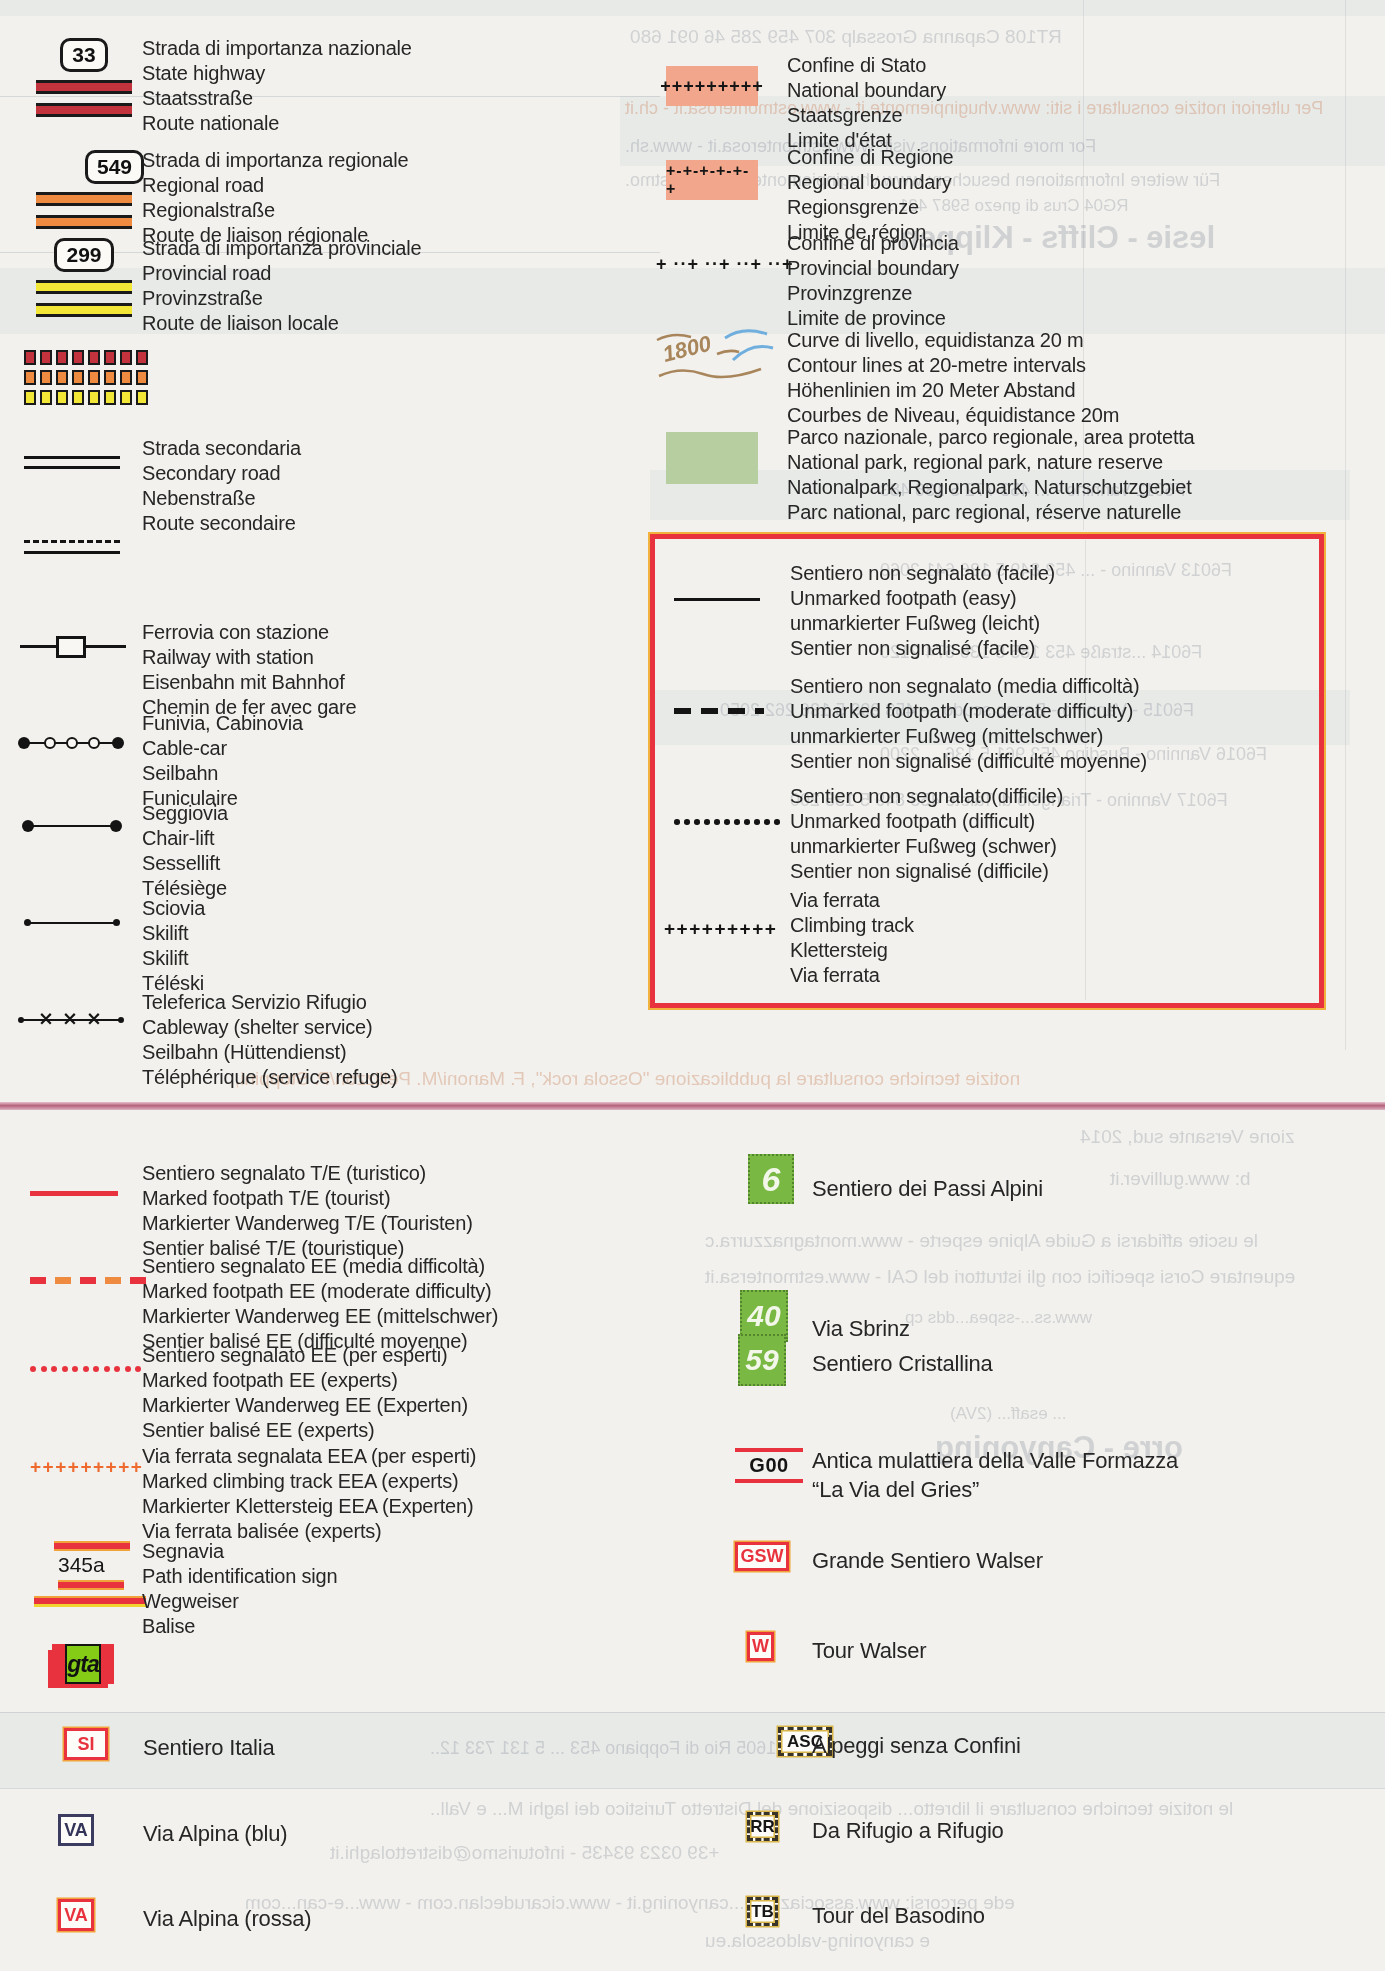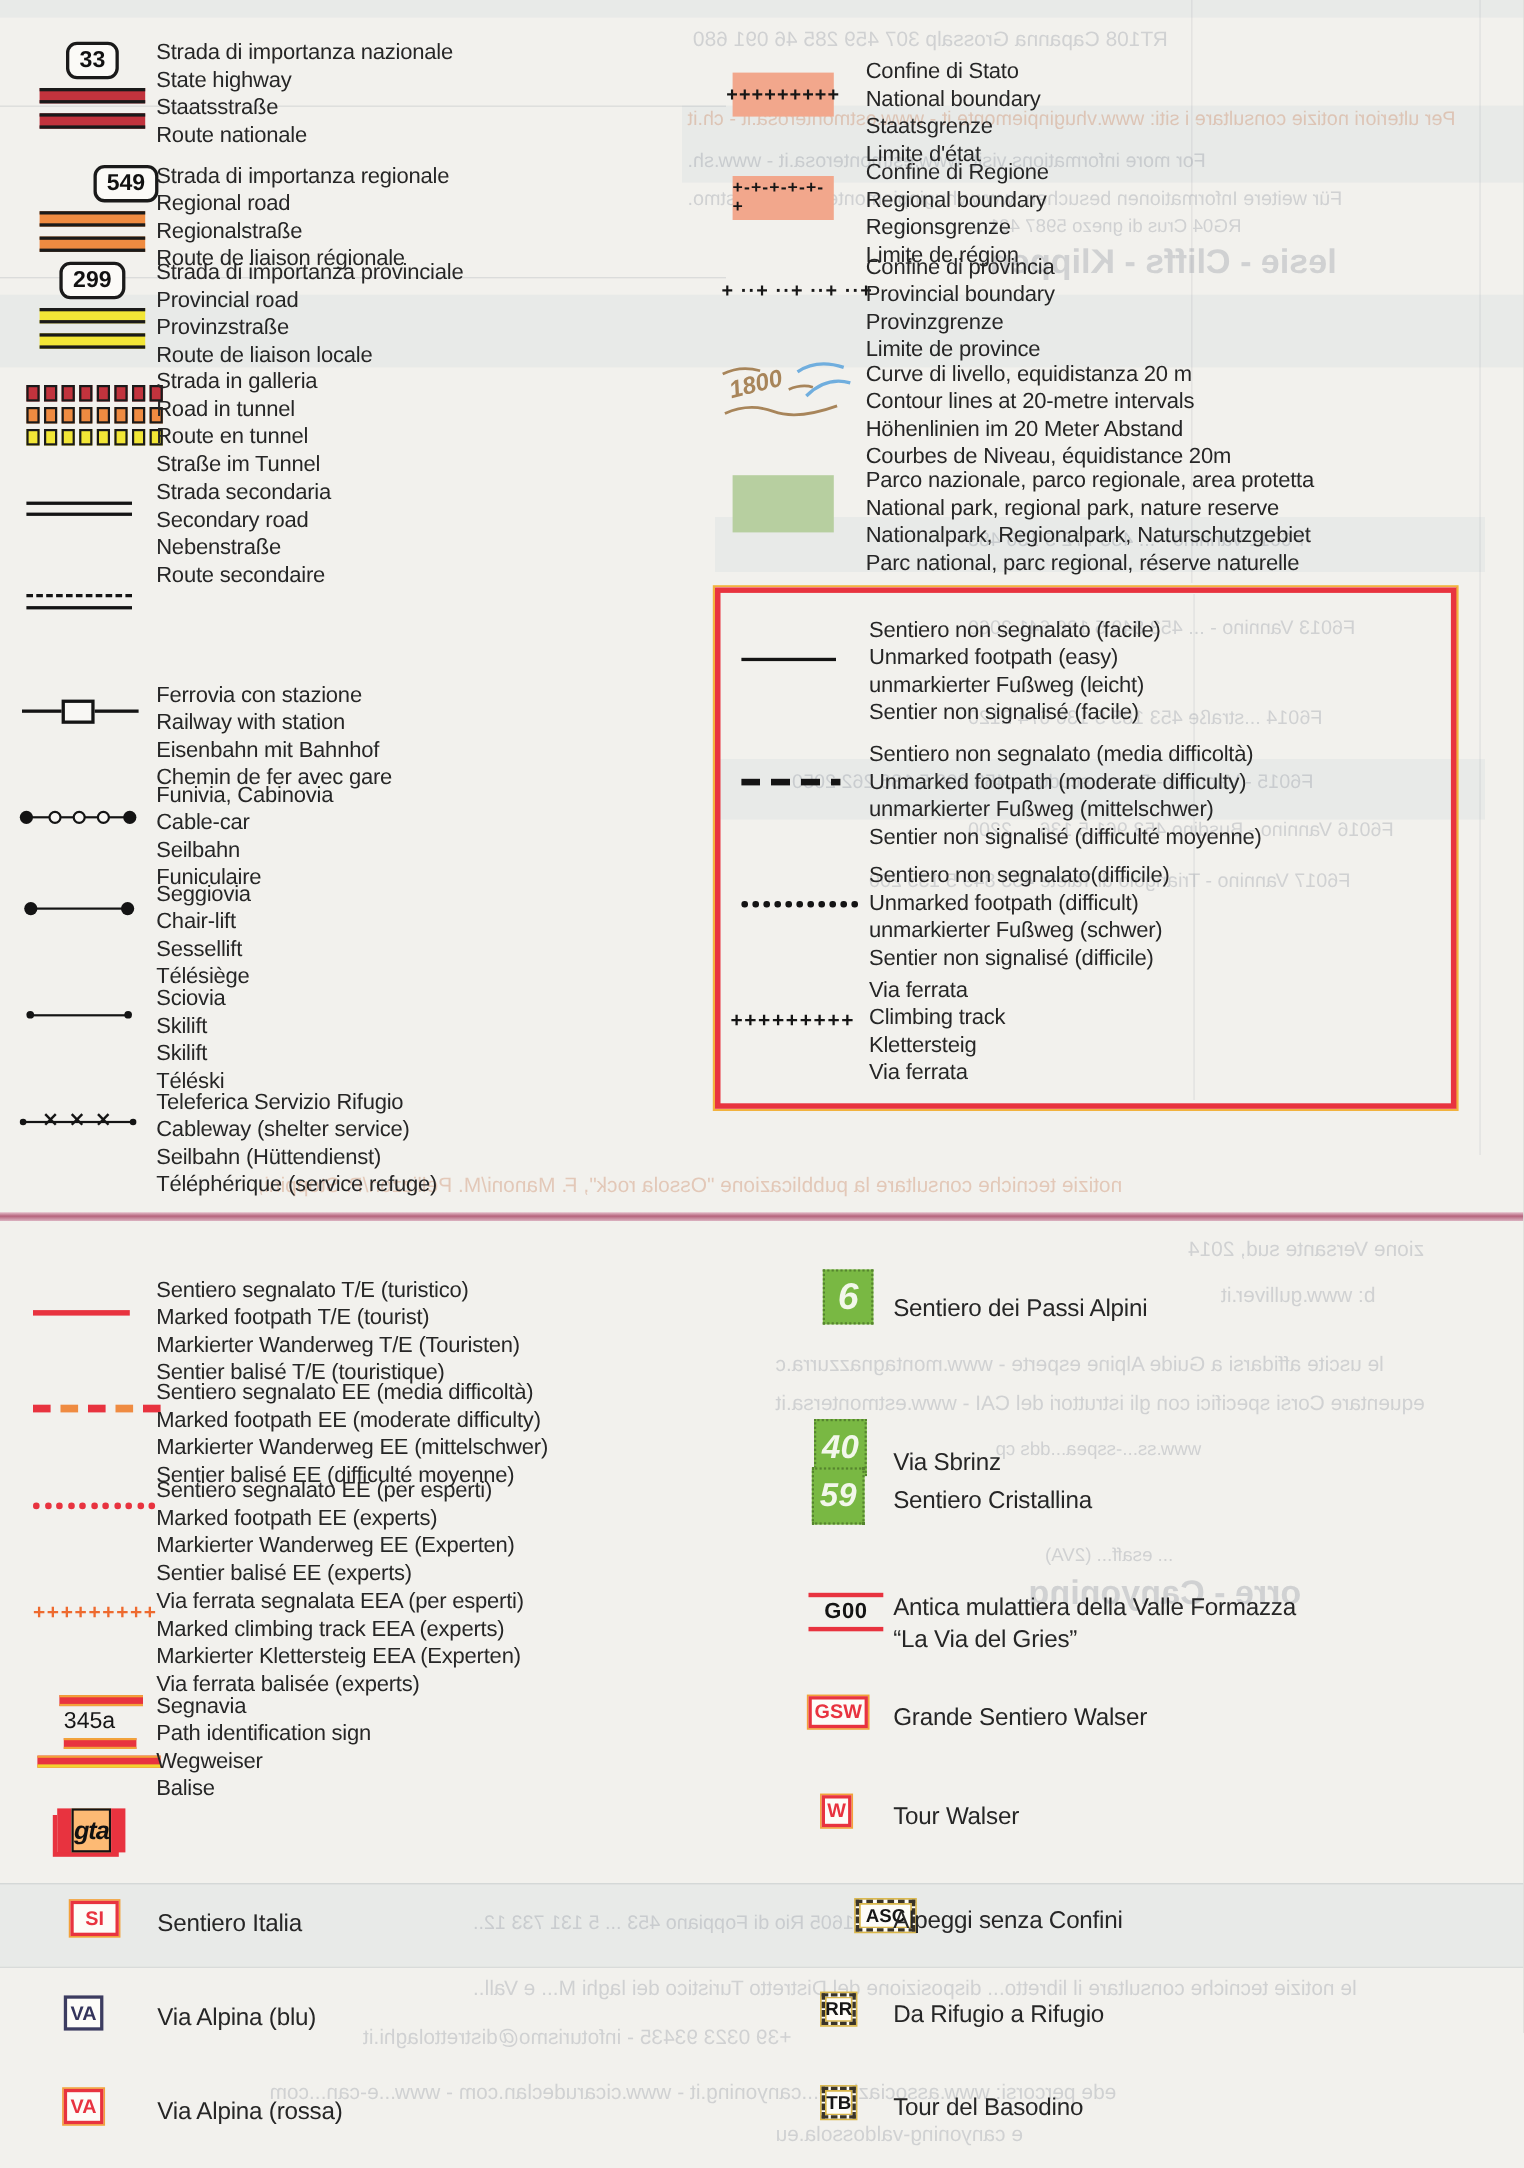--- a/index.html
+++ b/index.html
@@ -158,12 +158,6 @@
         <div class="tunnel-dash" style="background: rgb(242, 230, 54);"></div>
       </div>
     </div>
-    <div class="txt" style="left: 142px; top: 335px;">
-      <div>Strada in galleria</div>
-      <div>Road in tunnel</div>
-      <div>Route en tunnel</div>
-      <div>Straße im Tunnel</div>
-    </div>
     <div class="sym" style="left: 24px; top: 456px;">
       <div class="dbl"></div>
     </div>

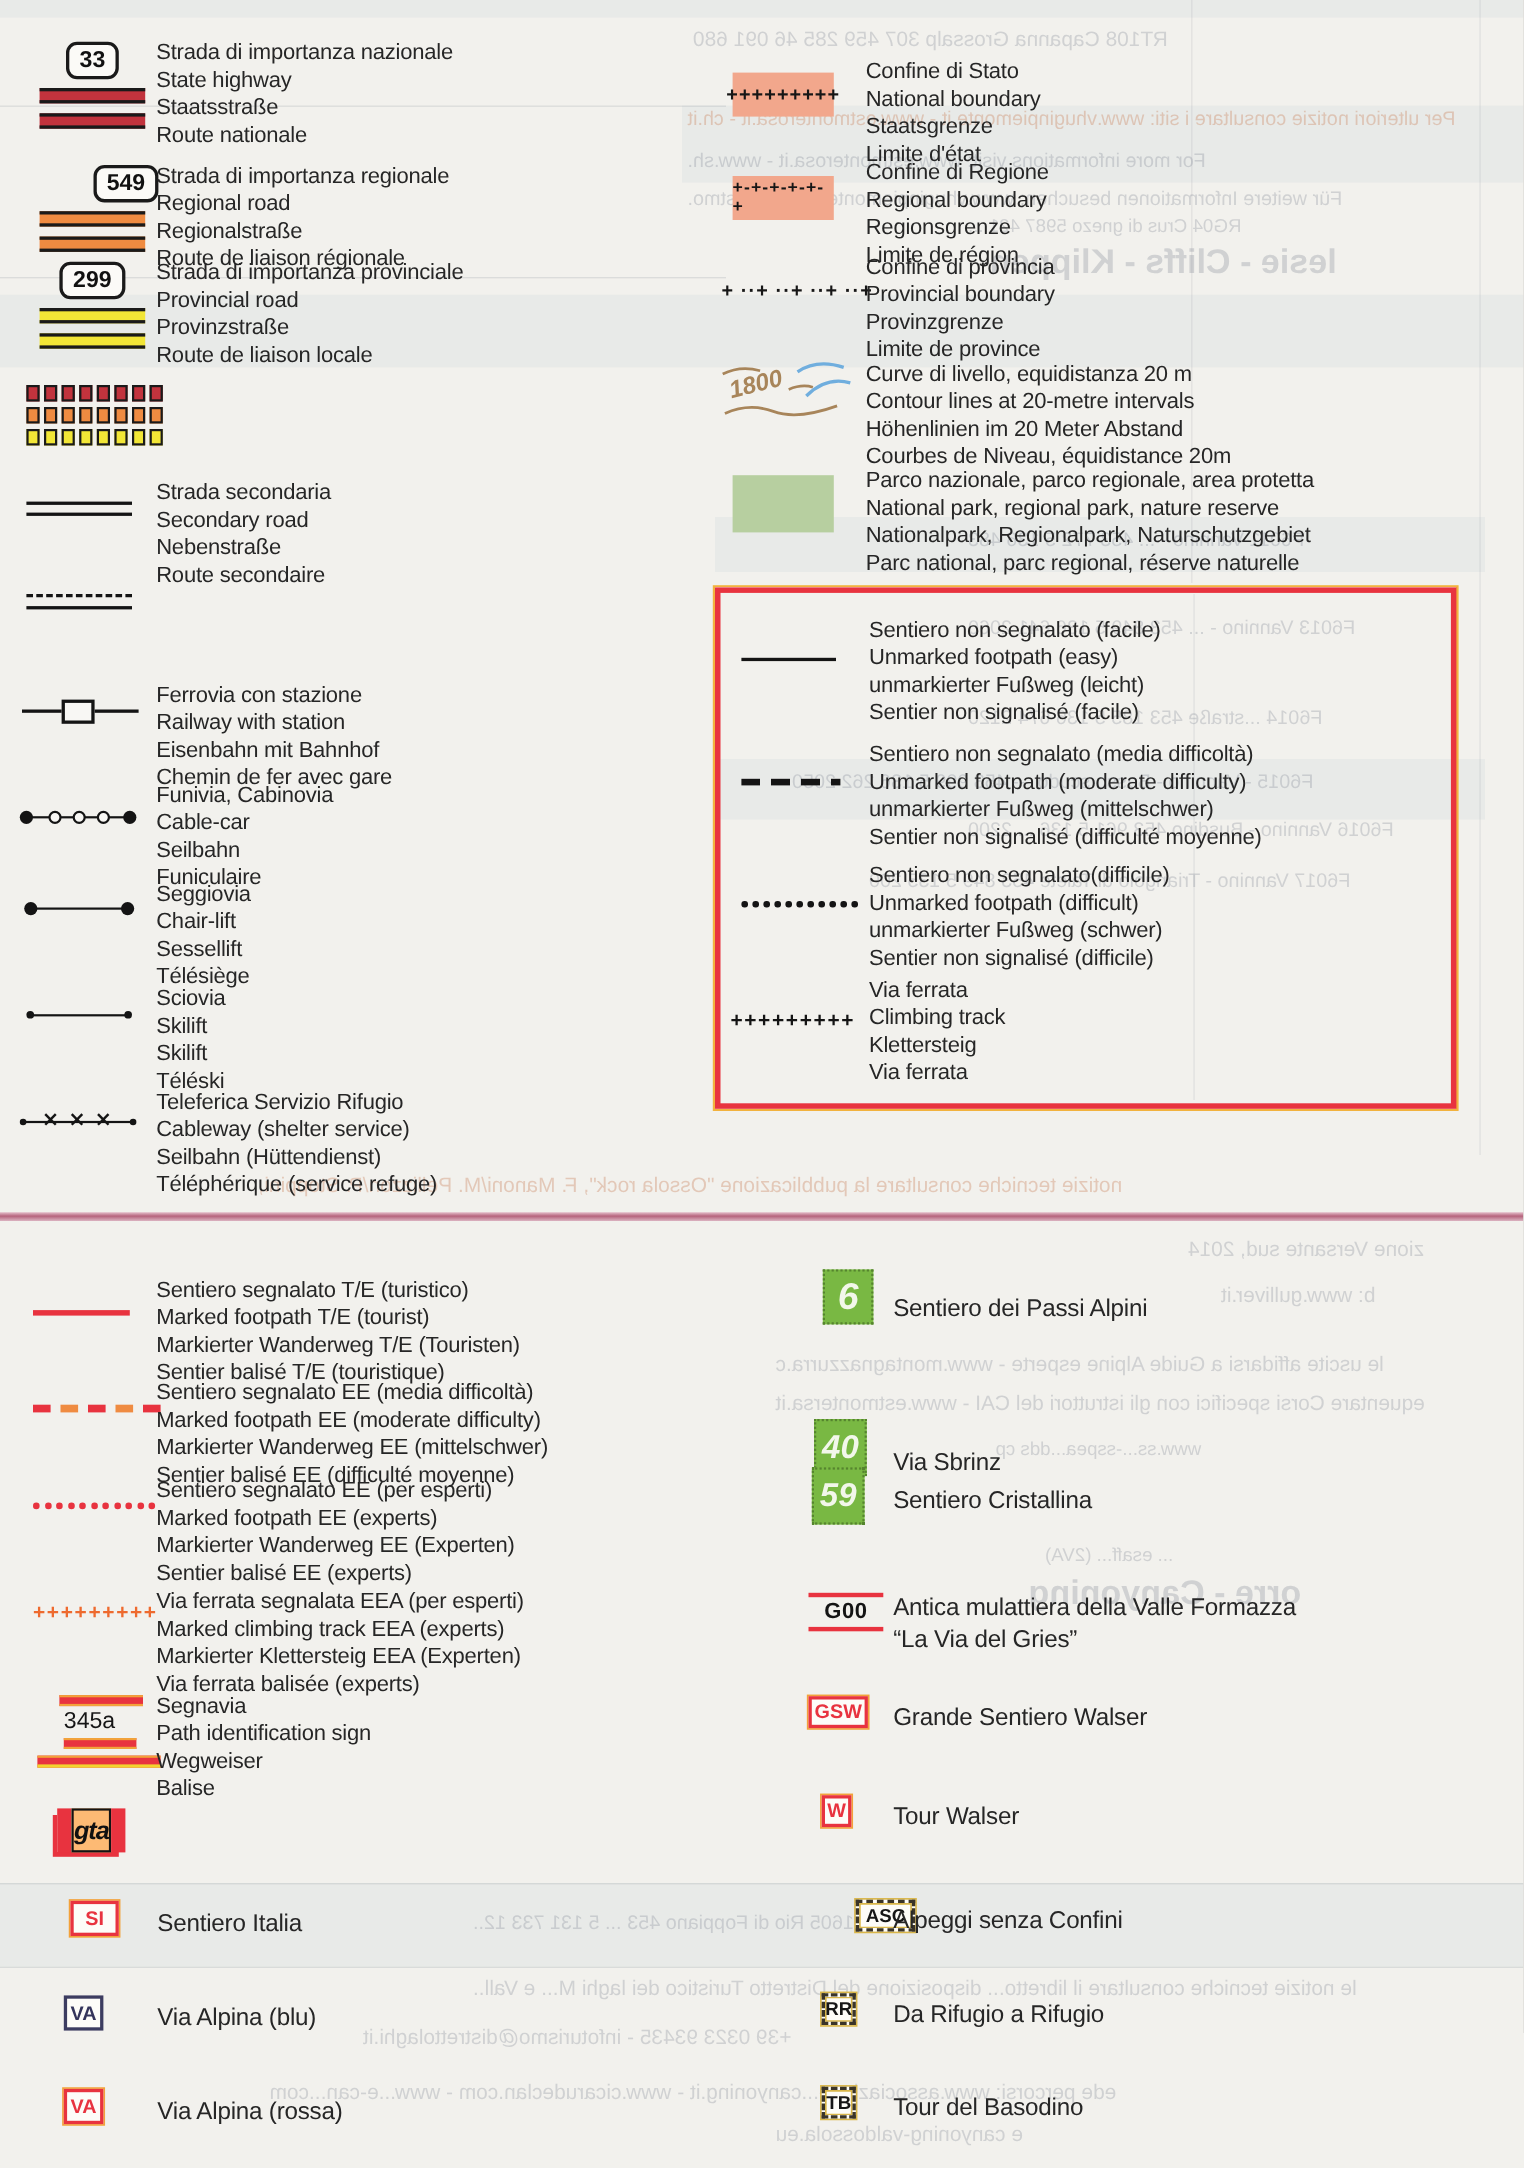--- a/index.html
+++ b/index.html
@@ -49,7 +49,7 @@
   .seglabel{font-size:21px; color:#161616; line-height:22px;}
   .gta-box{display:flex; width:62px; height:40px; box-shadow:-5px 5px 0 -1px #e8333f;}
   .gta-side{width:13px; background:#e8333f;}
-  .gta-mid{flex:1; background:#fdba74; border:2px solid #141414; display:flex; align-items:center; justify-content:center;
+  .gta-mid{flex:1; background:#84cc16; border:2px solid #141414; display:flex; align-items:center; justify-content:center;
     font-weight:bold; font-style:italic; font-size:23px; color:#111; letter-spacing:-1px;}
   .lbadge{display:flex; align-items:center; justify-content:center; font-weight:bold; background:#fdfcf8; box-sizing:border-box;}
   .lbadge.red{border:3px solid #e8333f; color:#e8333f; box-shadow:0 0 0 1.5px #f2a23a;}

